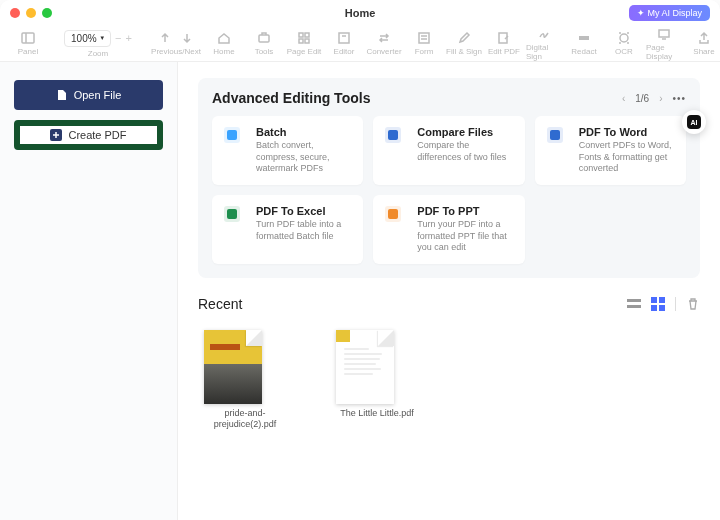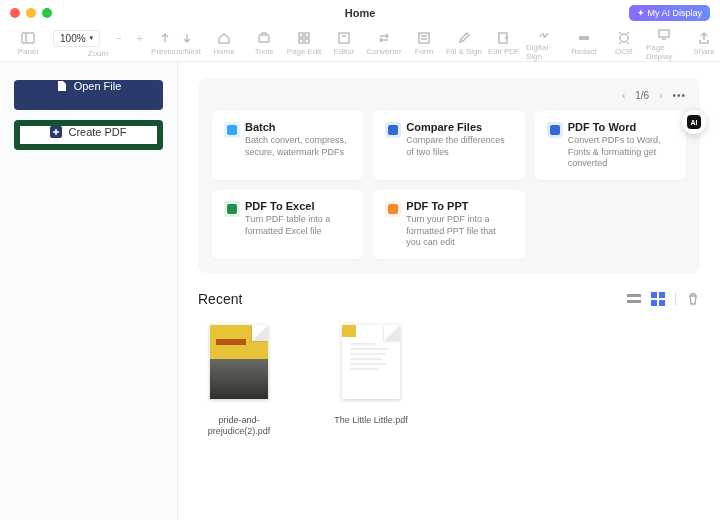--- a/index.html
+++ b/index.html
@@ -15,7 +15,7 @@
   .tool { display:flex; flex-direction:column; align-items:center; justify-content:center; gap:2px; min-width:36px; }
   .tool svg { width:14px; height:14px; stroke:#bdbdbd; fill:none; stroke-width:1.5; }
   .zoom-box { border:1px solid #e6e6e6; border-radius:4px; padding:2px 6px; font-size:10px; color:#333; display:flex; align-items:center; gap:4px; }
-  .zoom-group { display:flex; align-items:center; gap:15px; }
+  .zoom-group { display:flex; align-items:center; gap:4px; }
   .zoom-btn { color:#ccc; font-size:11px; cursor:pointer; }
   .sep { width:1px; height:22px; background:#eee; margin:0 4px; }
   .body { flex:1; display:flex; }

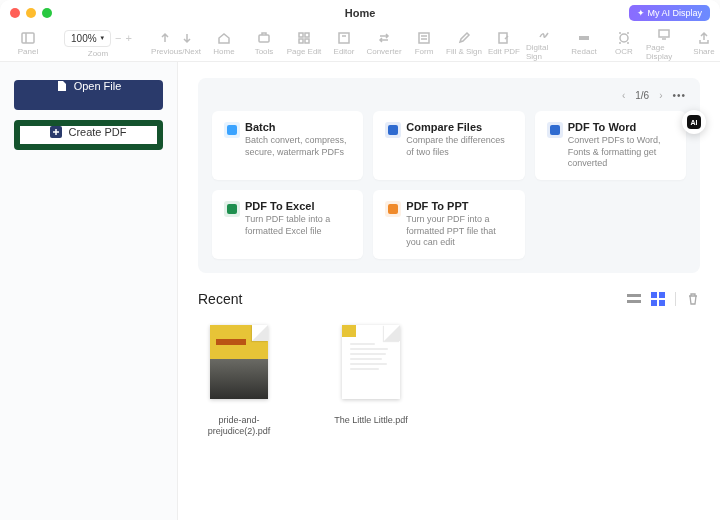--- a/index.html
+++ b/index.html
@@ -20,7 +20,7 @@
   .sep { width:1px; height:22px; background:#eee; margin:0 4px; }
   .body { flex:1; display:flex; }
   .sidebar { width:178px; background:#fafbfc; border-right:1px solid #eee; padding:18px 14px; display:flex; flex-direction:column; gap:10px; }
-  .btn { height:30px; border-radius:4px; display:flex; align-items:flex-start; justify-content:center; gap:6px; font-size:11px; cursor:pointer; }
+  .btn { height:30px; border-radius:4px; display:flex; align-items:center; justify-content:center; gap:6px; font-size:11px; cursor:pointer; }
   .btn.primary { background:#2a3a6b; color:#fff; }
   .btn.secondary { background:#fff; border:6px solid #14532d; color:#333; }
   .main { flex:1; padding:16px 20px 10px 20px; background:#fff; overflow:hidden; }

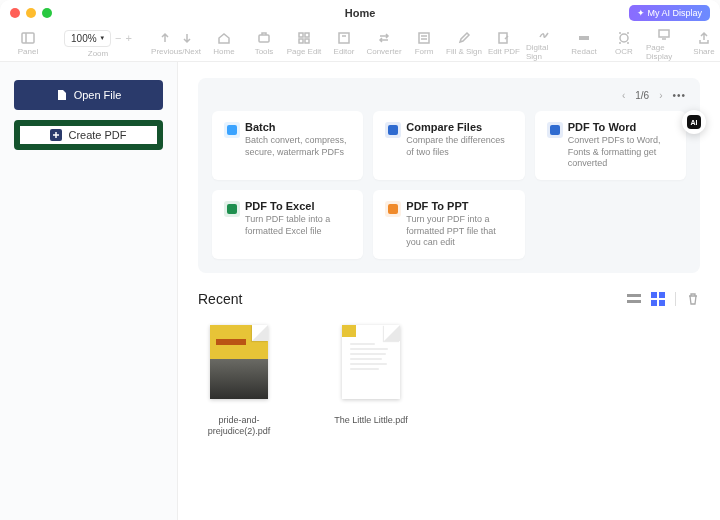--- a/index.html
+++ b/index.html
@@ -218,6 +218,7 @@
     <div class="main">
       <div class="adv-panel">
         <div class="adv-head">
+          <div class="adv-title">Advanced Editing Tools</div>
           <div class="pager">
             <span class="chev">‹</span>
             <span>1/6</span>

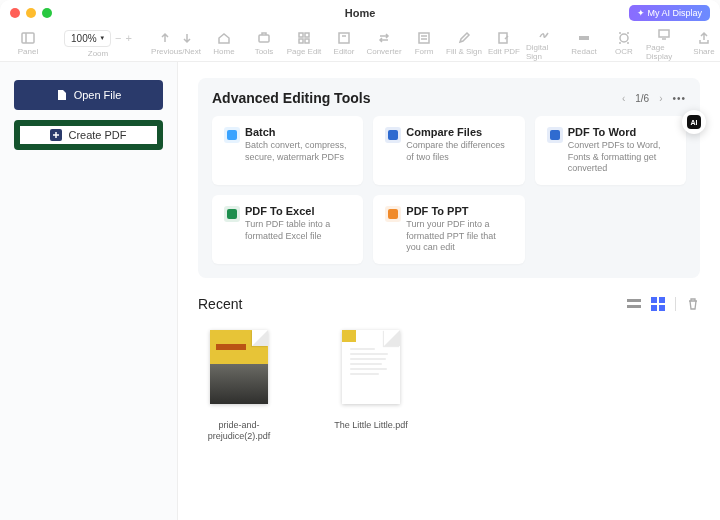--- a/index.html
+++ b/index.html
@@ -31,7 +31,7 @@
   .pager .chev { color:#aaa; cursor:pointer; }
   .pager .dots { letter-spacing:1px; cursor:pointer; }
   .cards { display:grid; grid-template-columns: repeat(3, 1fr); gap:10px; }
-  .card { background:#fff; border-radius:6px; padding:10px 12px; box-shadow:0 1px 2px rgba(0,0,0,0.03); min-height:56px; display:flex; gap:5px; cursor:pointer; }
+  .card { background:#fff; border-radius:6px; padding:10px 12px; box-shadow:0 1px 2px rgba(0,0,0,0.03); min-height:56px; display:flex; gap:16px; cursor:pointer; }
   .card .cicon { width:16px; height:16px; border-radius:3px; flex-shrink:0; display:flex; align-items:center; justify-content:center; margin-top:1px; }
   .card .ct { display:flex; flex-direction:column; gap:2px; overflow:hidden; }
   .card .cname { font-size:11px; font-weight:700; color:#222; }

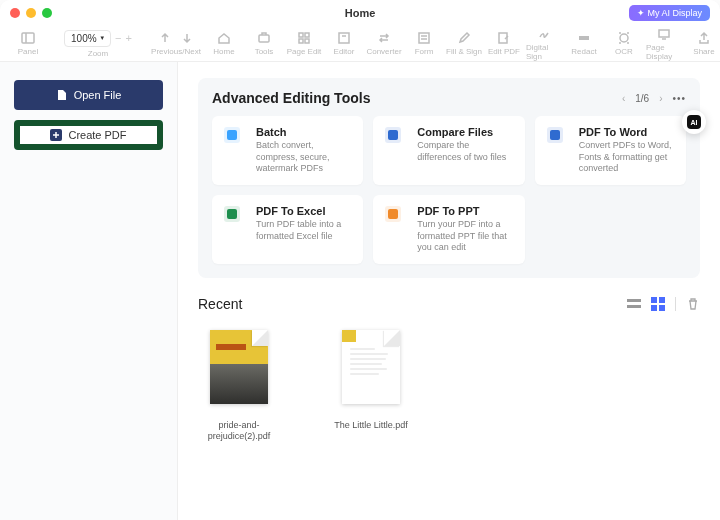--- a/index.html
+++ b/index.html
@@ -268,7 +268,7 @@
     </div>
     <div class="ct">
       <div class="cname">PDF To Excel</div>
-      <div class="cdesc">Turn PDF table into a formatted Excel file</div>
+      <div class="cdesc">Turn PDF table into a formatted Batch file</div>
     </div>
             </div>
             <div class="card">

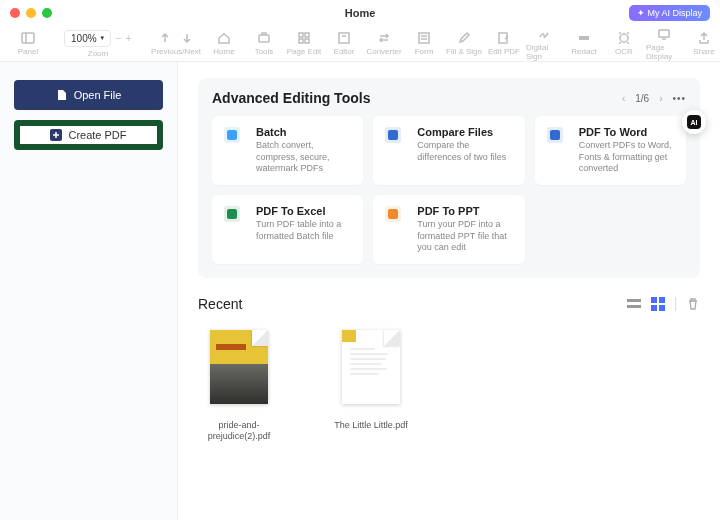--- a/index.html
+++ b/index.html
@@ -45,7 +45,7 @@
   .vicon { width:14px; height:14px; display:flex; align-items:center; justify-content:center; cursor:pointer; }
   .vsep { width:1px; height:14px; background:#ddd; }
   .recent-grid { display:flex; gap:62px; margin-top:18px; padding-left:6px; }
-  .doc { width:70px; display:flex; flex-direction:column; align-items:center; gap:16px; cursor:pointer; }
+  .doc { width:70px; display:flex; flex-direction:column; align-items:flex-start; gap:4px; cursor:pointer; }
   .thumb { width:58px; height:74px; background:#fff; box-shadow:0 1px 4px rgba(0,0,0,0.2); position:relative; overflow:hidden; }
   .fold { position:absolute; top:0; right:0; width:16px; height:16px; background:linear-gradient(135deg,#fff 48%, #e9e9e9 52%); box-shadow:-1px 1px 1px rgba(0,0,0,0.08);}
   .doc-name { font-size:9px; color:#555; text-align:center; line-height:1.25; width:82px; }

